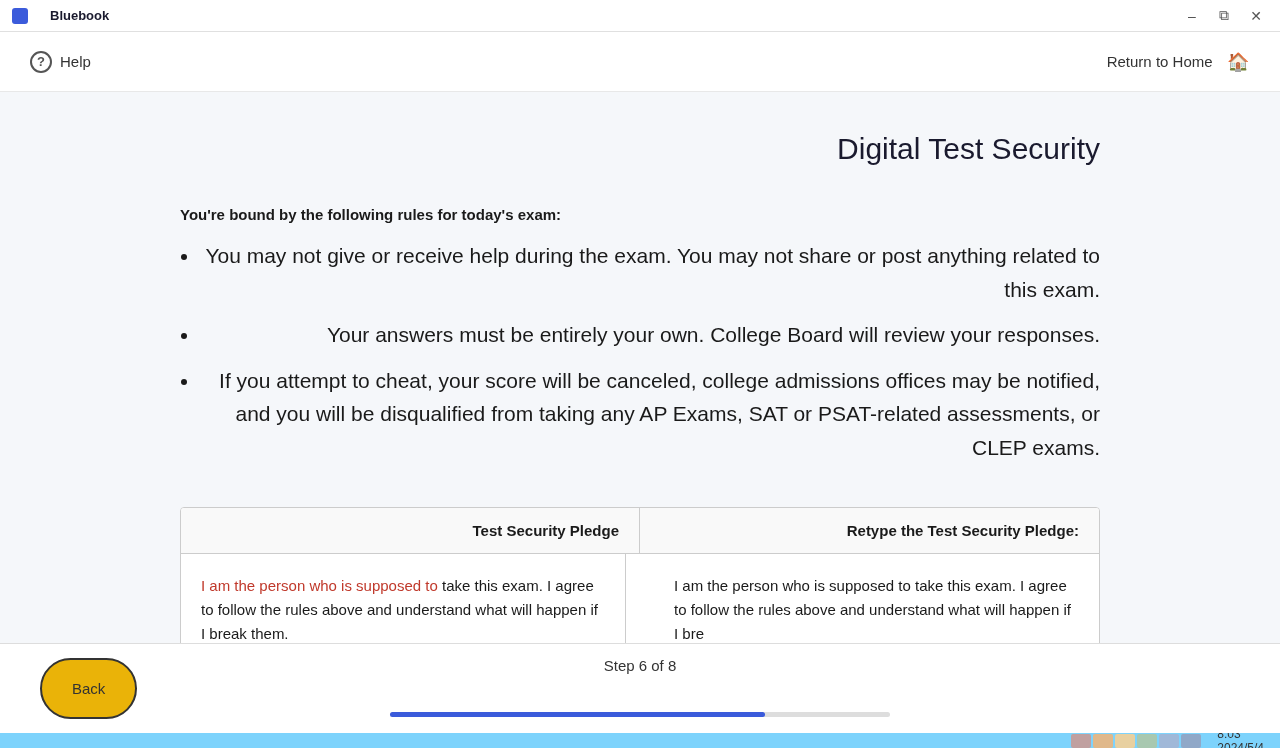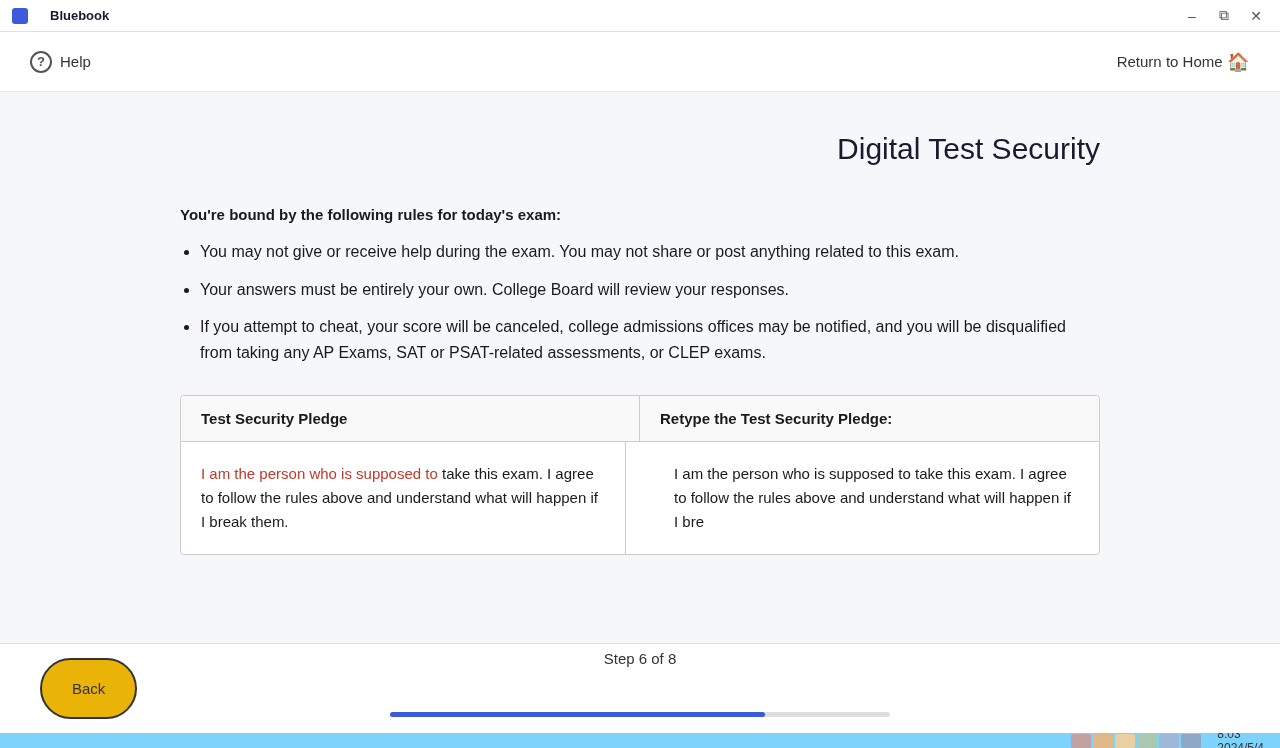--- a/index.html
+++ b/index.html
@@ -89,7 +89,7 @@
     .nav-home {
       display: flex;
       align-items: center;
-      gap: 5px;
+      gap: 15px;
       font-size: 15px;
       color: #333;
       cursor: pointer;

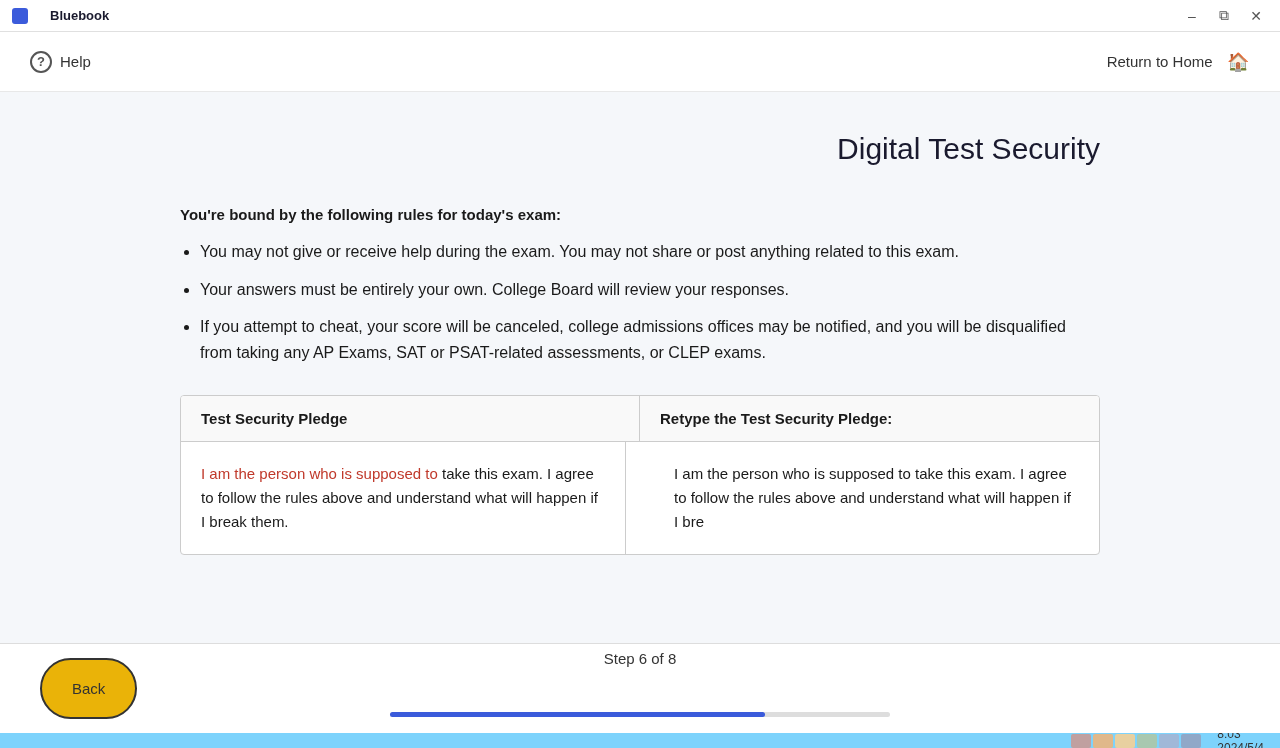--- a/index.html
+++ b/index.html
@@ -115,7 +115,7 @@
     }
 
     .rules-section {
-      margin-bottom: 30px;
+      margin-bottom: 42px;
     }
 
     .rules-heading {

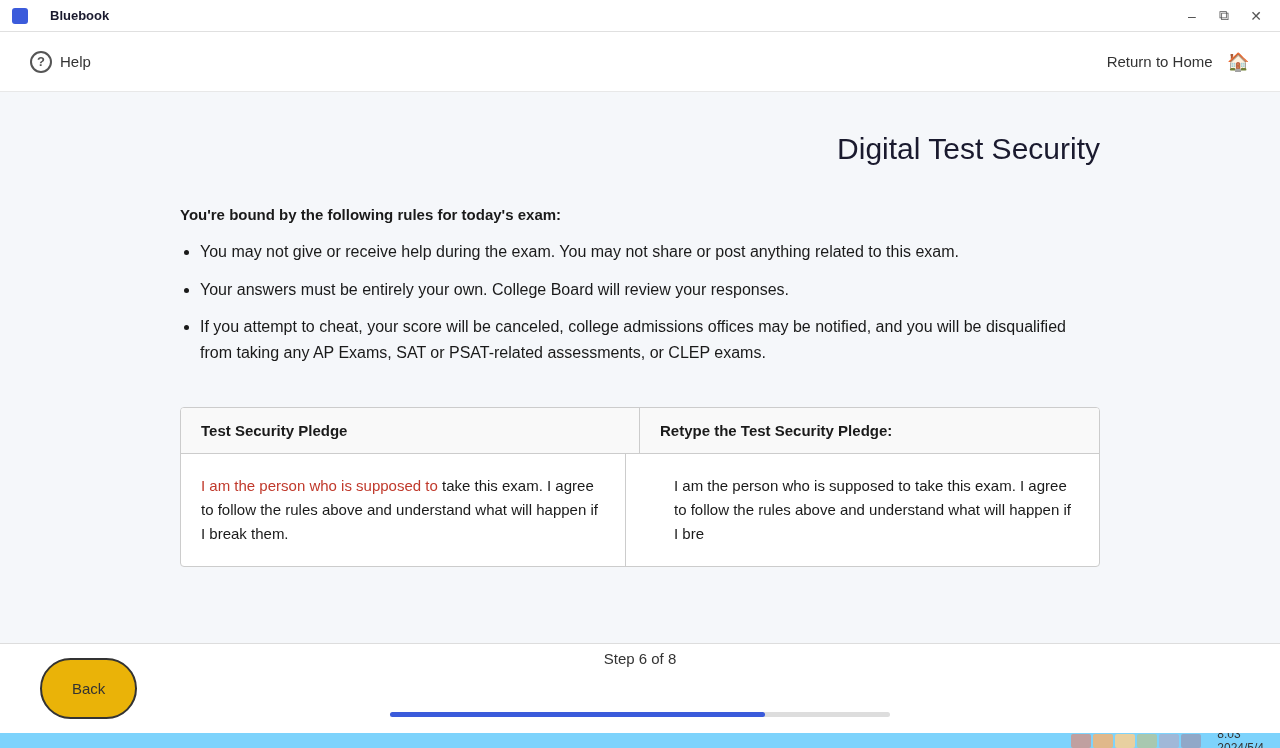--- a/index.html
+++ b/index.html
@@ -131,10 +131,11 @@
     }
 
     .rules-list li {
-      font-size: 16px;
+      font-size: 21px;
       color: #1a1a1a;
       line-height: 1.6;
       margin-bottom: 12px;
+      text-align: right;
     }
 
     

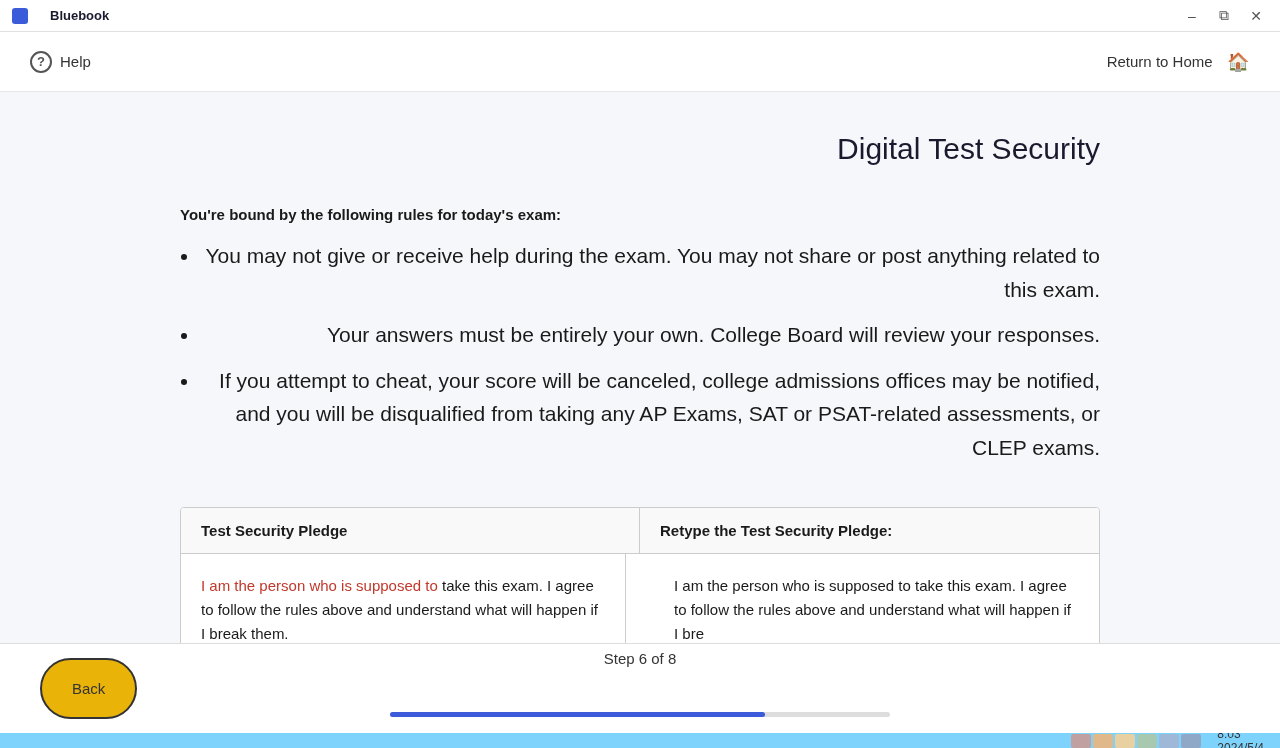--- a/index.html
+++ b/index.html
@@ -156,7 +156,7 @@
       font-size: 15px;
       font-weight: 600;
       color: #1a1a1a;
-      text-align: left;
+      text-align: right;
       border-bottom: 1px solid #ccc;
       background: #f9f9f9;
     }

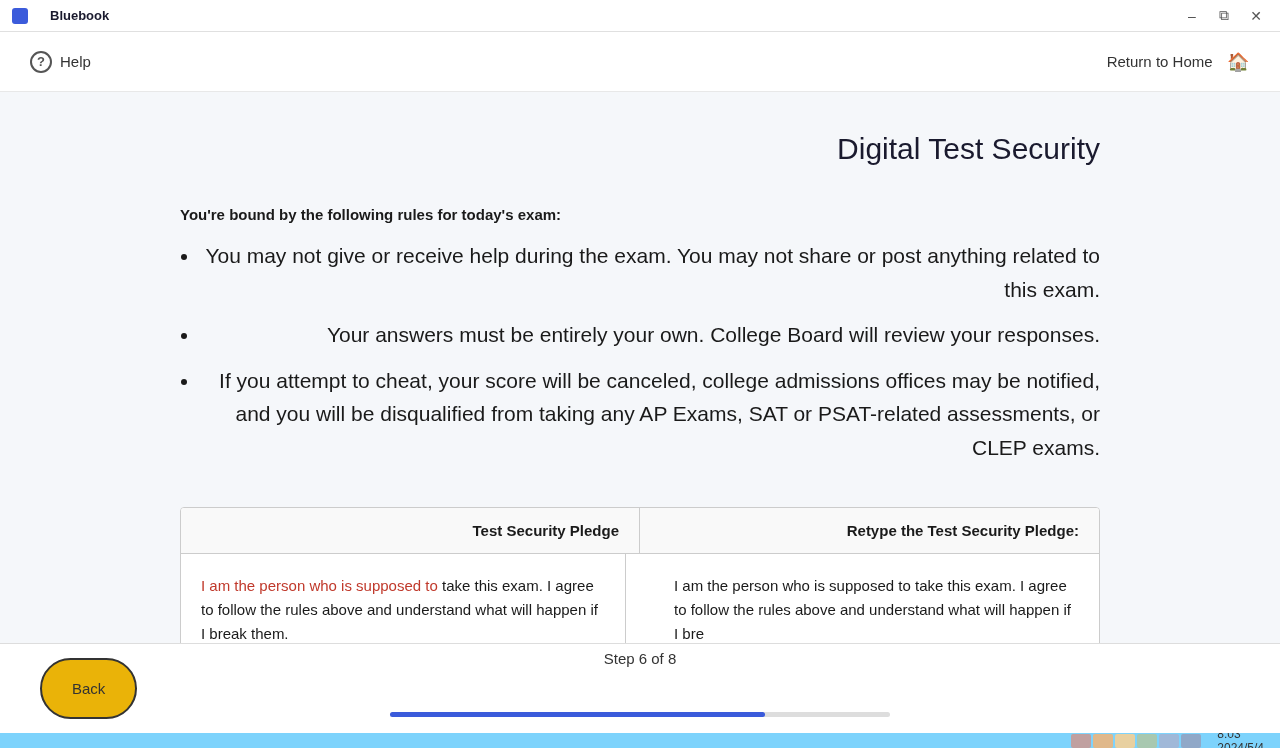--- a/index.html
+++ b/index.html
@@ -211,7 +211,7 @@
       position: absolute;
       left: 50%;
       transform: translateX(-50%);
-      top: 6px;
+      top: 13px;
     }
 
     .progress-bar-container {

